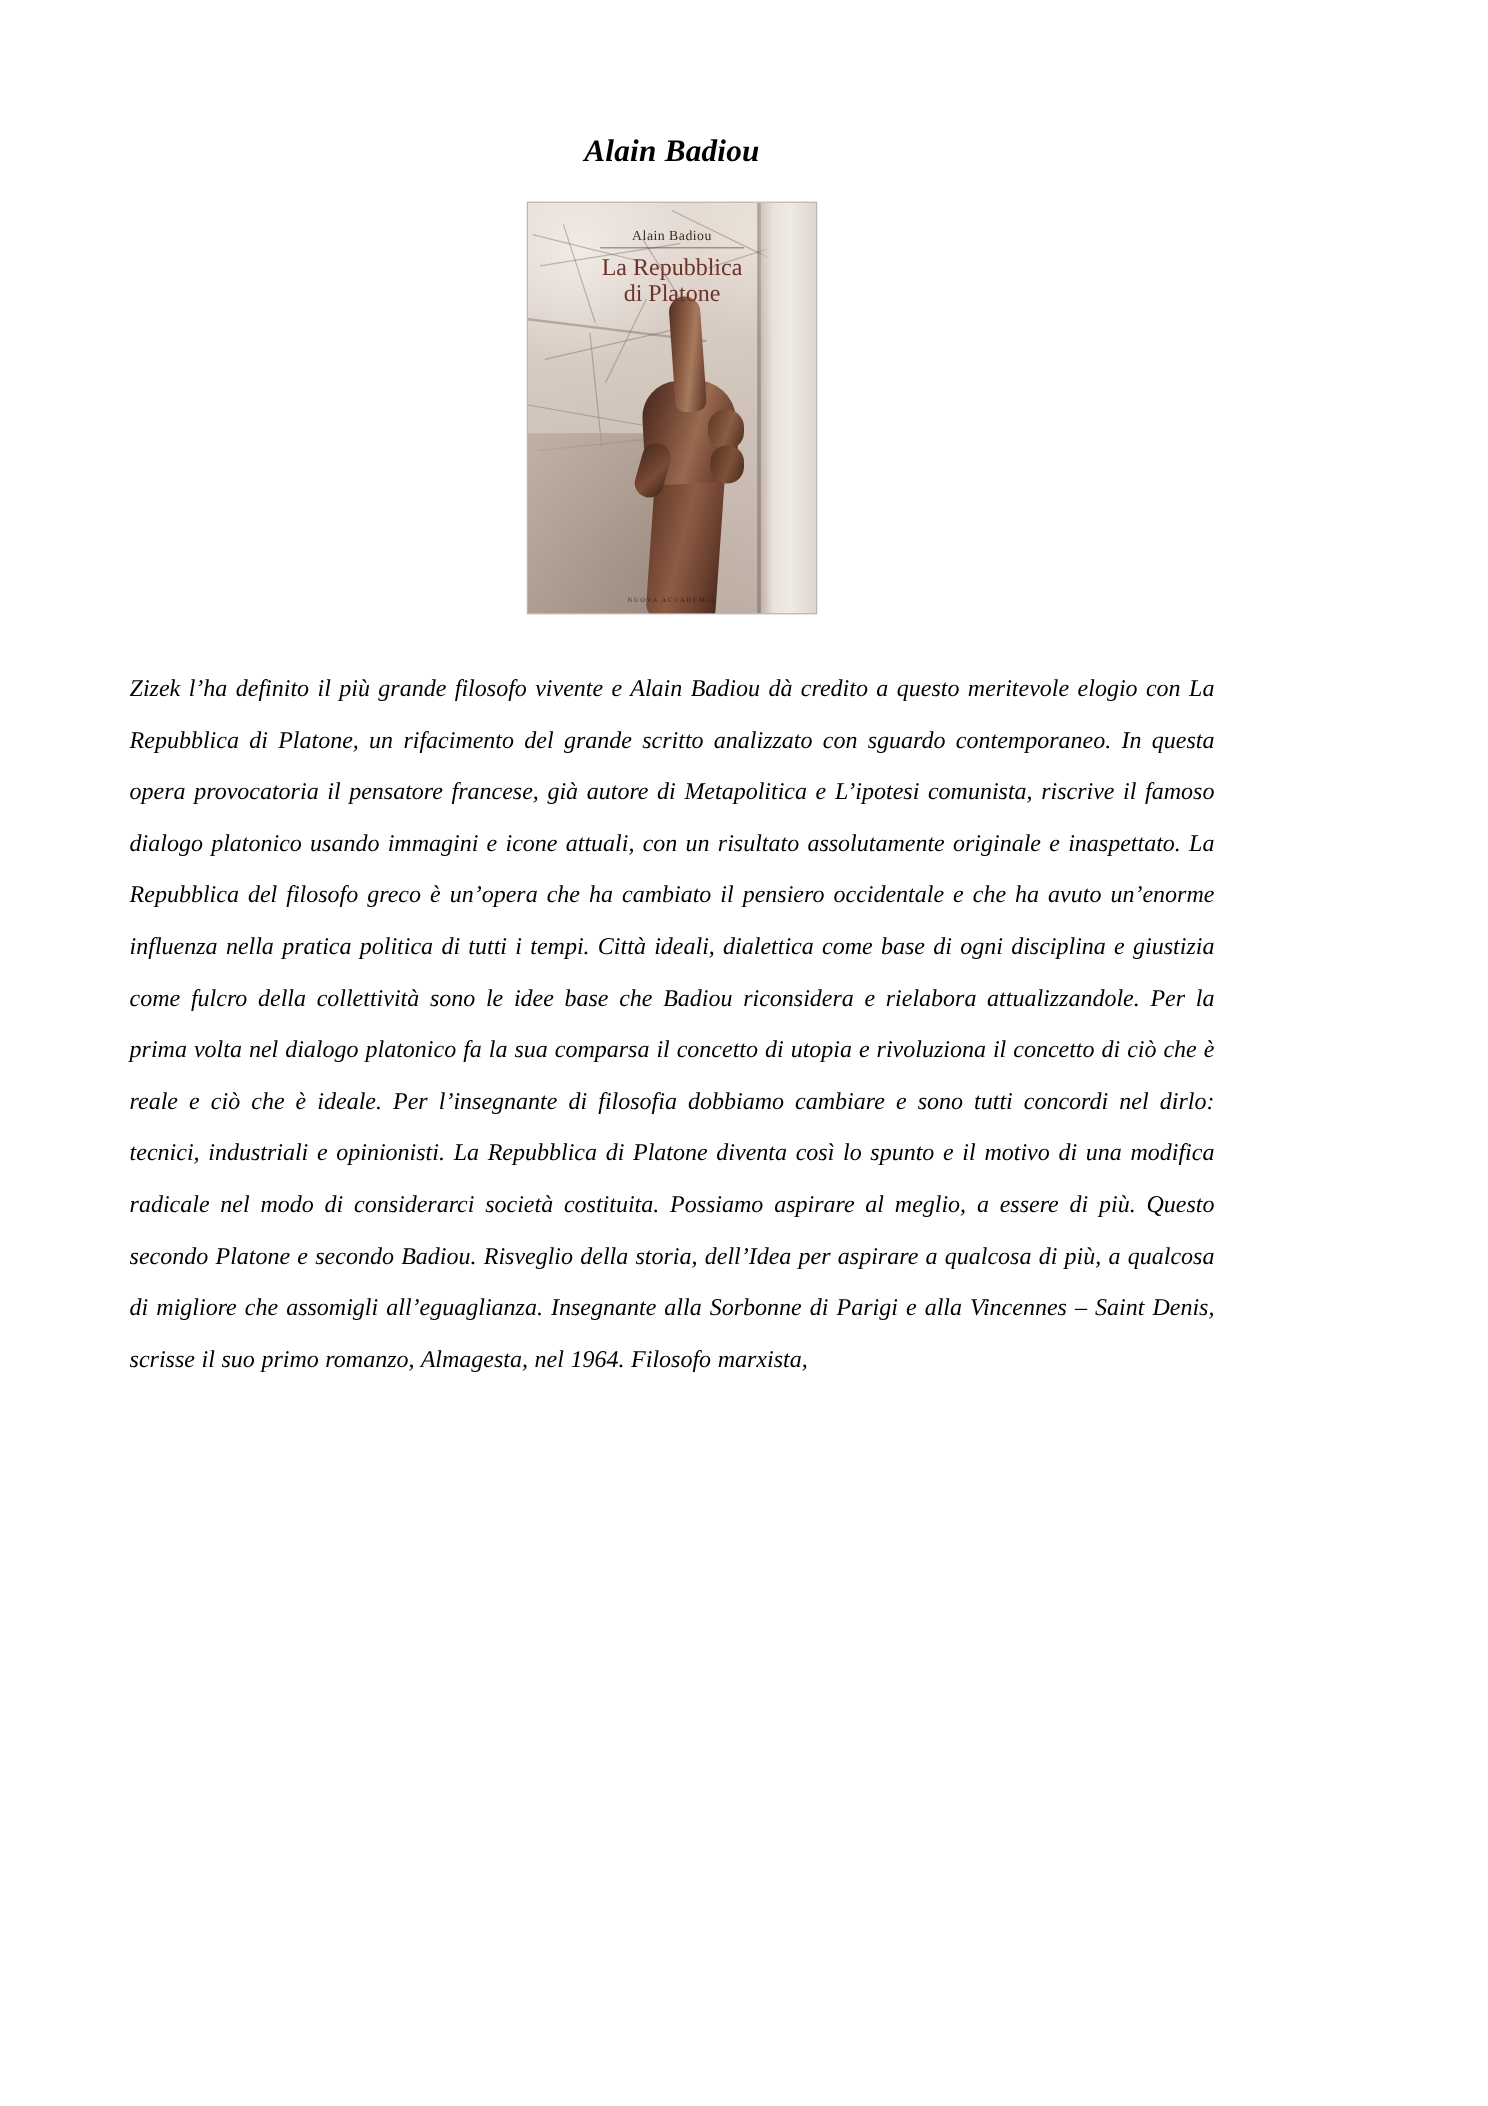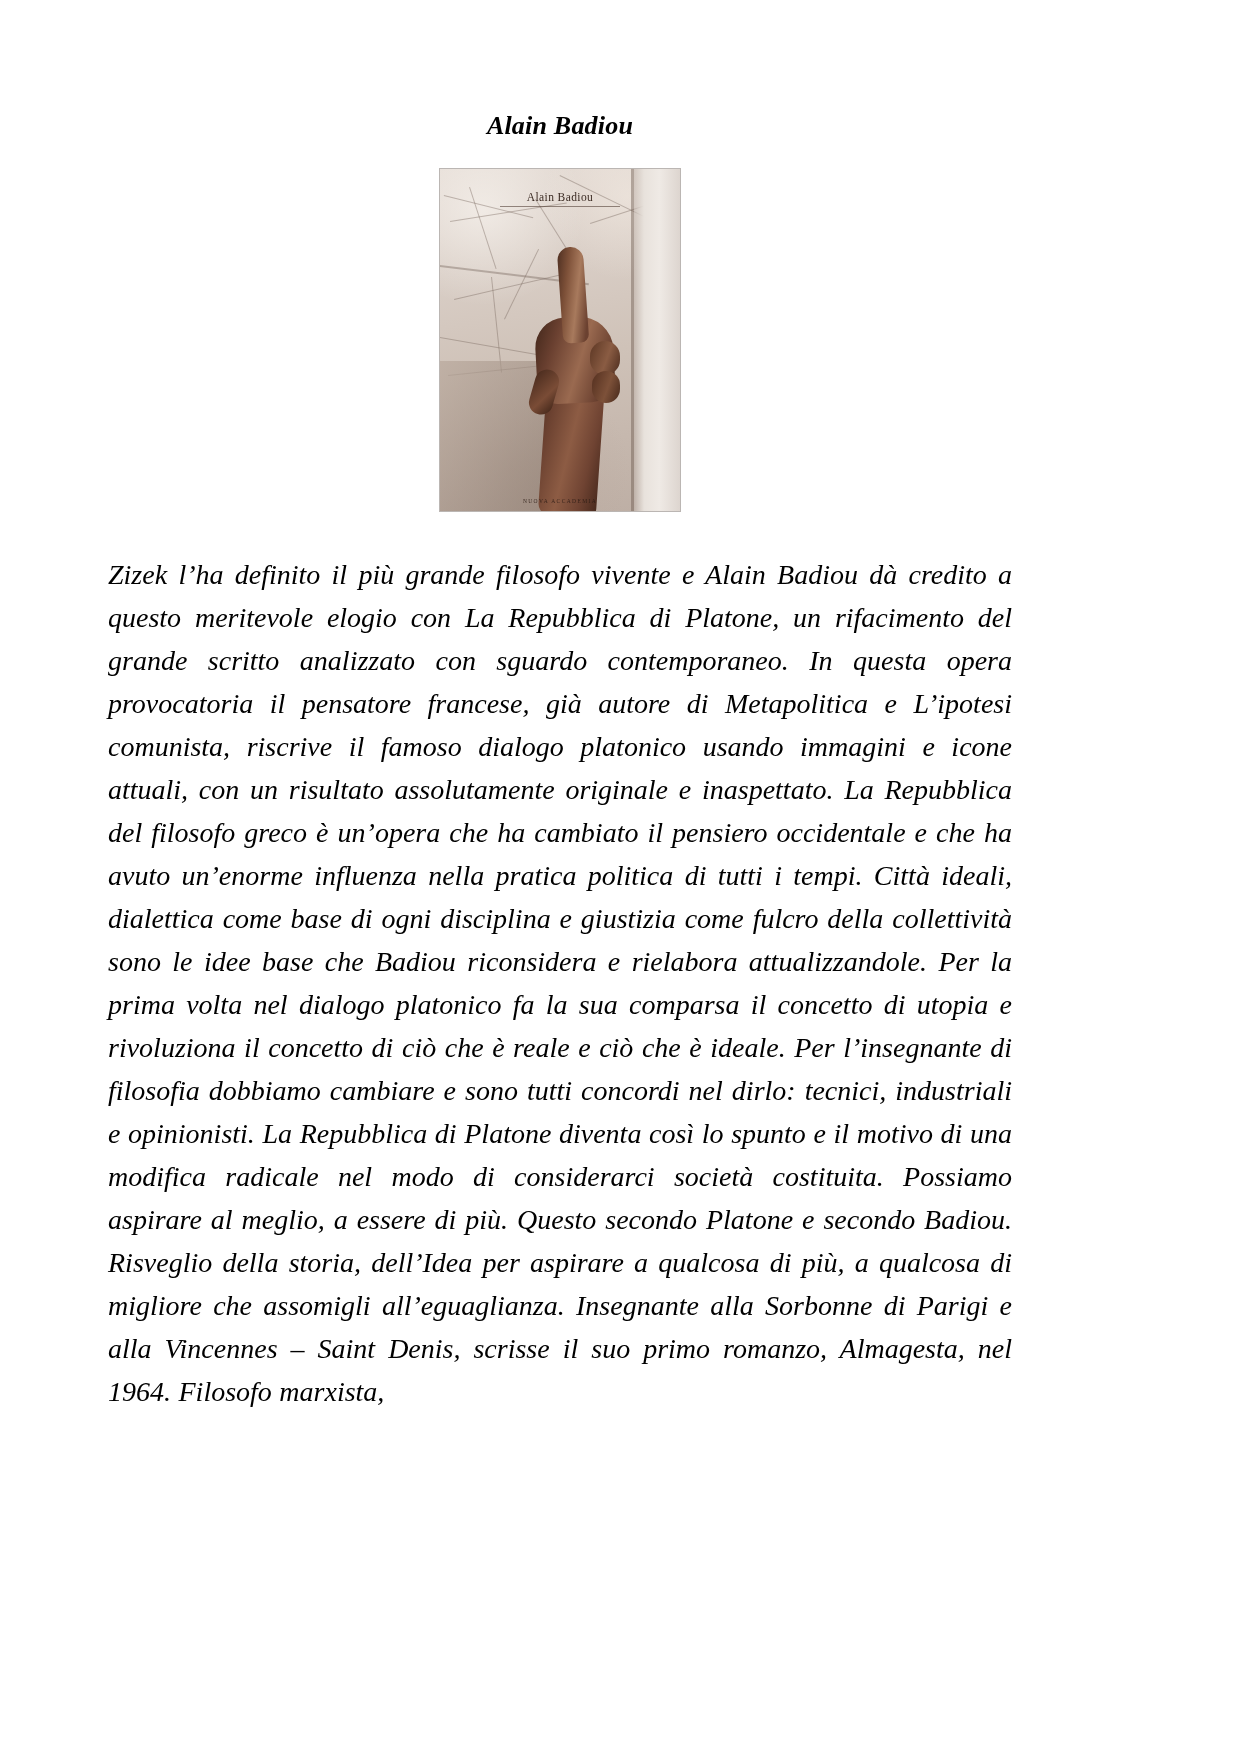--- a/index.html
+++ b/index.html
@@ -265,6 +265,10 @@
         <div class="cover-text">
           <div class="cover-author">Alain Badiou</div>
           <div class="cover-rule"></div>
+          <div class="cover-book-title">
+            <span>La Repubblica</span><br>
+            <span>di Platone</span>
+          </div>
         </div>
 
         <div class="cover-publisher">NUOVA ACCADEMIA</div>

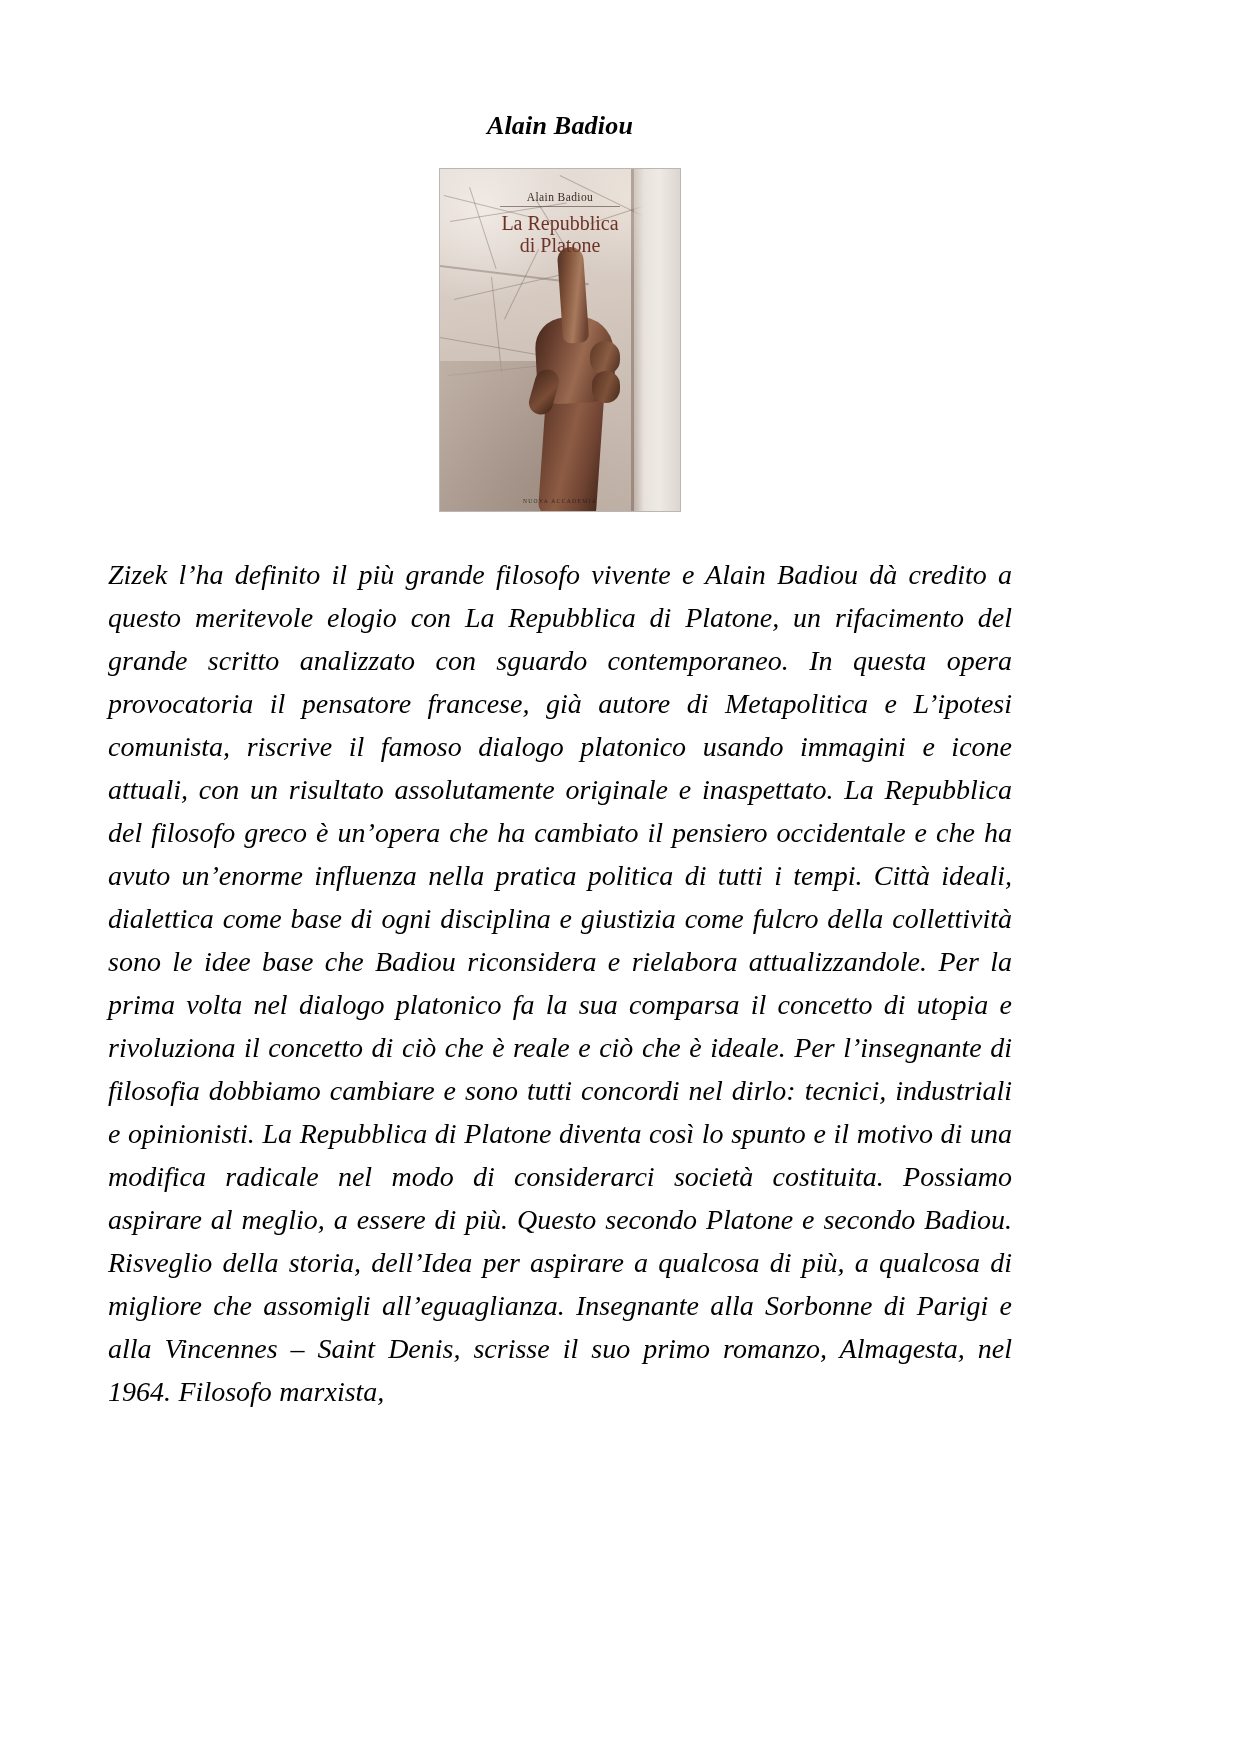--- a/index.html
+++ b/index.html
@@ -217,7 +217,7 @@
   .body-text {
     margin-top: 42px;
     font-style: italic;
-    font-size: 28px;
+    font-size: 20px;
     line-height: 43px;
     text-align: justify;
     text-justify: inter-word;

